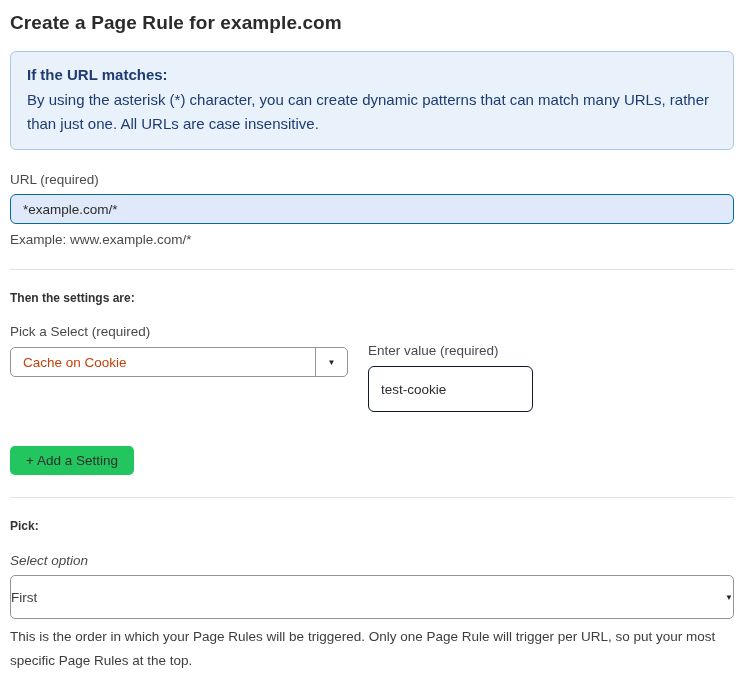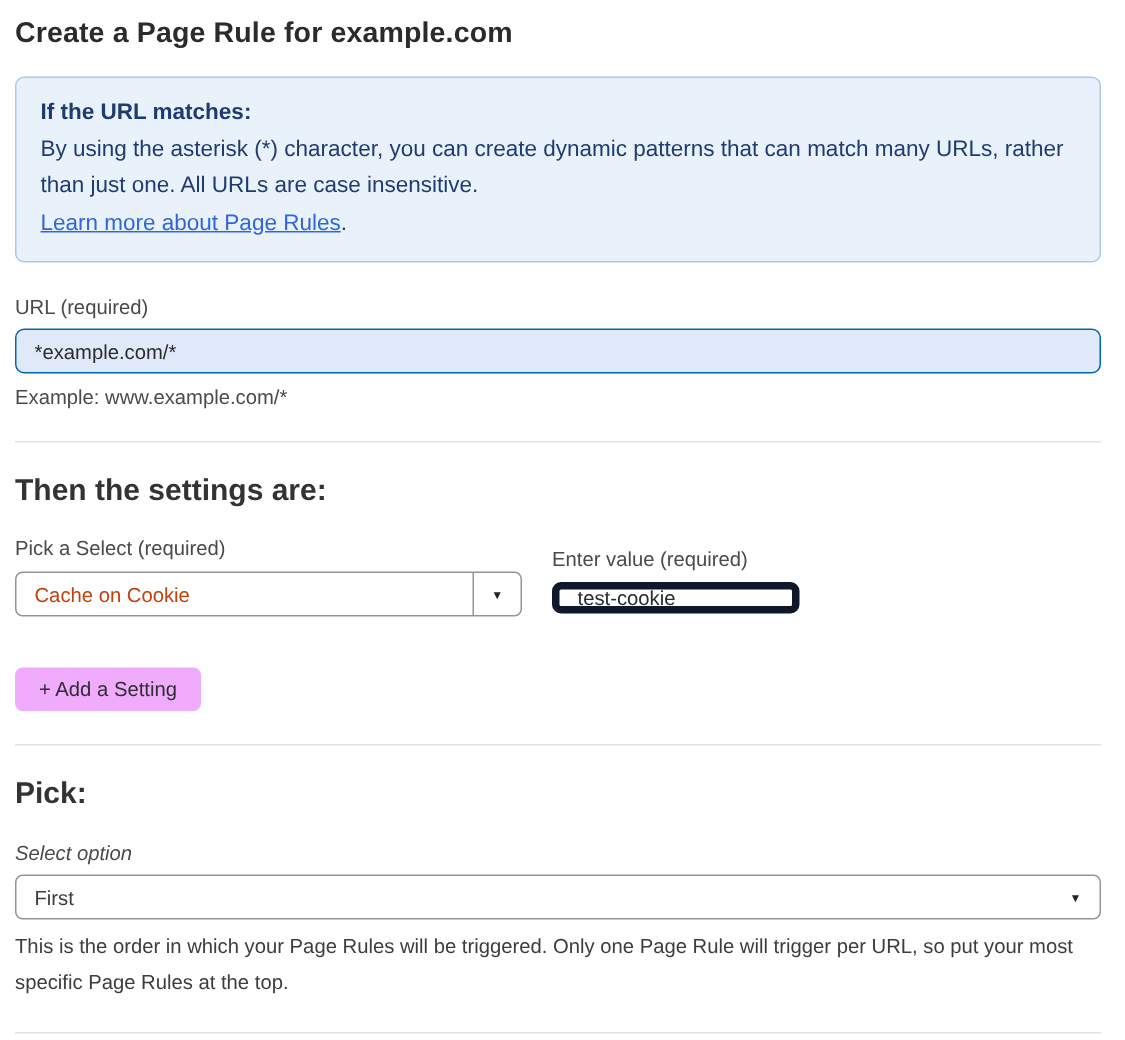--- a/index.html
+++ b/index.html
@@ -172,7 +172,6 @@
   <div class="info-box">
     <div class="info-heading">If the URL matches:</div>
     <div class="info-body">By using the asterisk (*) character, you can create dynamic patterns that can match many URLs, rather than just one. All URLs are case insensitive.</div>
-    <div class="info-link-line"><a class="info-link">Learn more about Page Rules</a><span>.</span></div>
   </div>
 
   <div class="field-label">URL (required)</div>

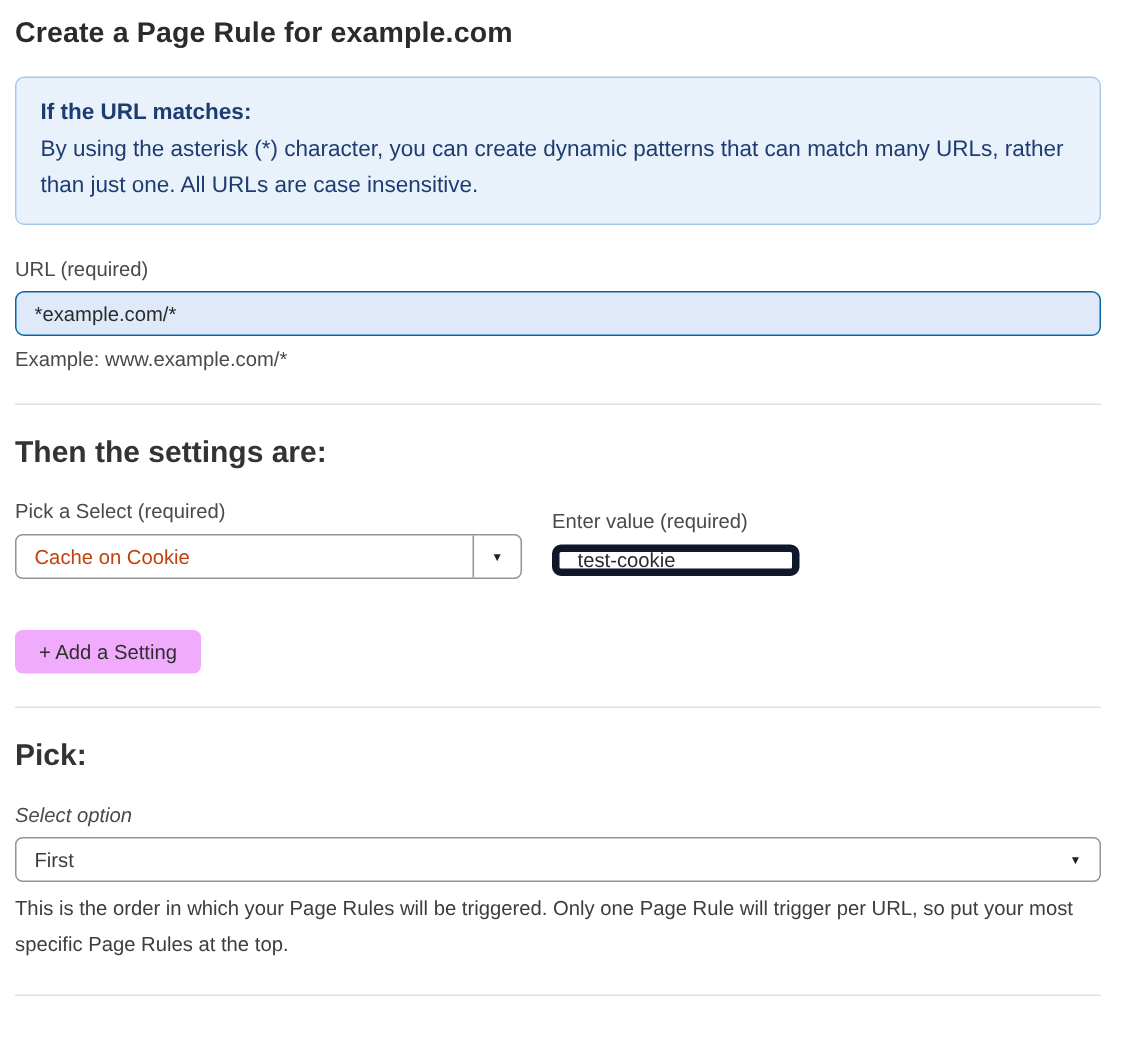--- a/index.html
+++ b/index.html
@@ -72,7 +72,7 @@
   }
 
   .section-heading {
-    font-size: 20px;
+    font-size: 12px;
     font-weight: bold;
     color: #333333;
     margin: 21px 0 0 0;

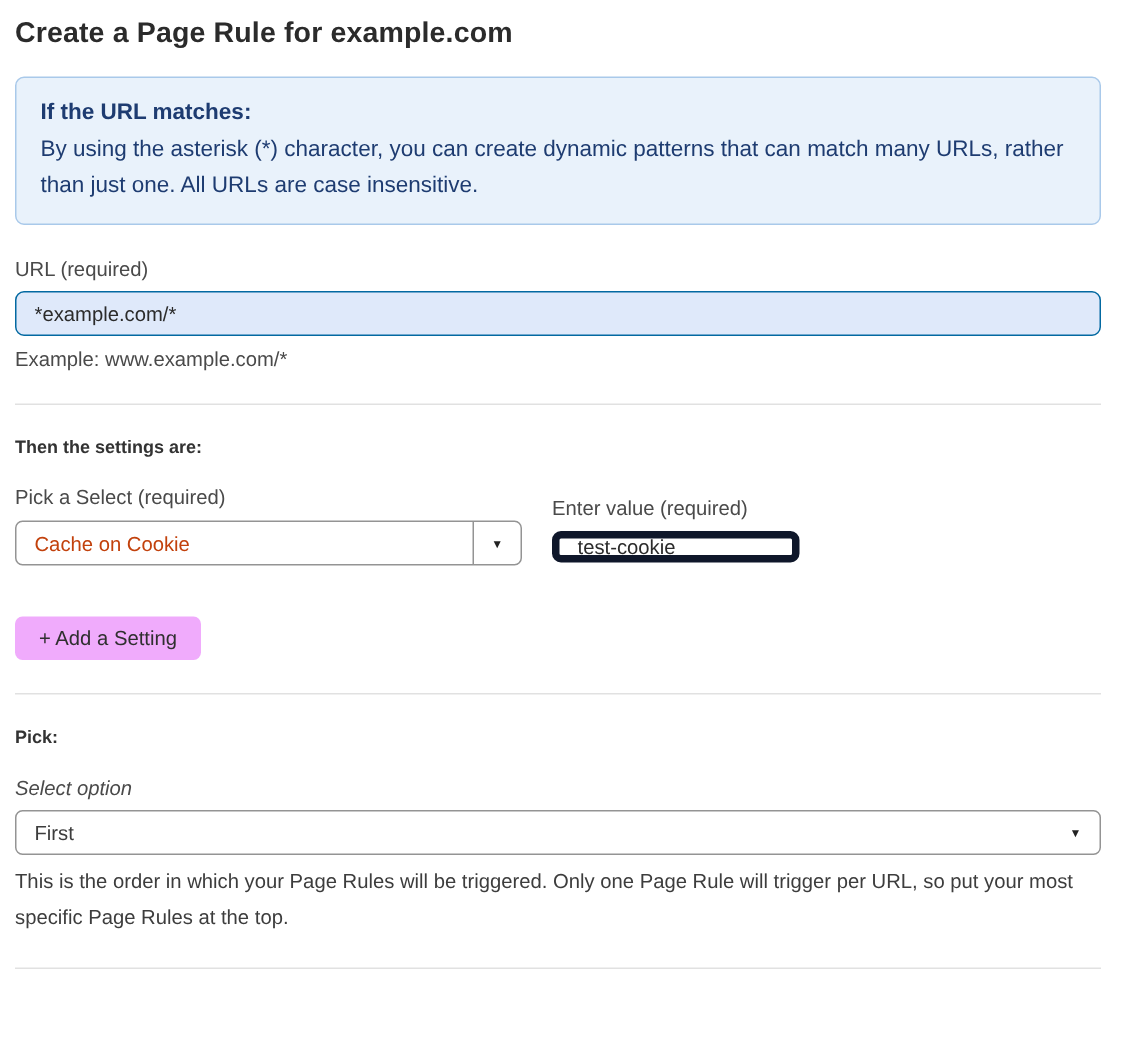--- a/index.html
+++ b/index.html
@@ -81,7 +81,7 @@
   .settings-row { display: flex; margin-top: 19px; }
   .settings-col-label { font-size: 13.5px; color: #4a4a4a; }
   .setting-picker-col { width: 338px; }
-  .value-col { margin-left: 20px; margin-top: 7px; }
+  .value-col { margin-left: 20px; margin-top: 19px; }
 
   .dropdown {
     margin-top: 8px;

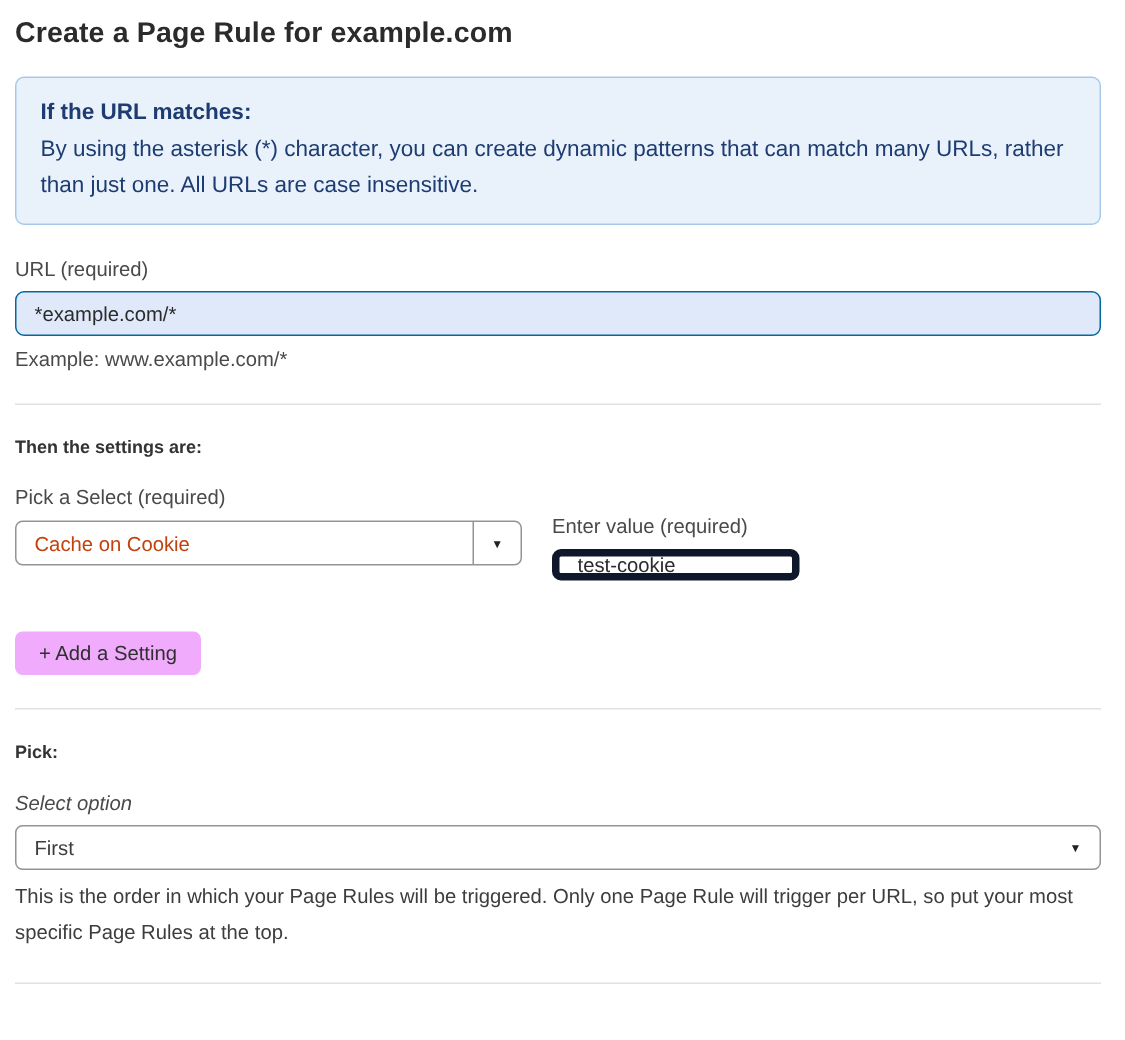--- a/index.html
+++ b/index.html
@@ -114,10 +114,10 @@
   .value-input {
     display: block;
     width: 165px;
-    height: 21px;
+    height: 46px;
     margin-top: 8px;
     background: #ffffff;
-    border: 5px solid #0f172a;
+    border: 1px solid #0f172a;
     border-radius: 6px;
     padding: 0 12px;
     font-family: "Liberation Sans", sans-serif;

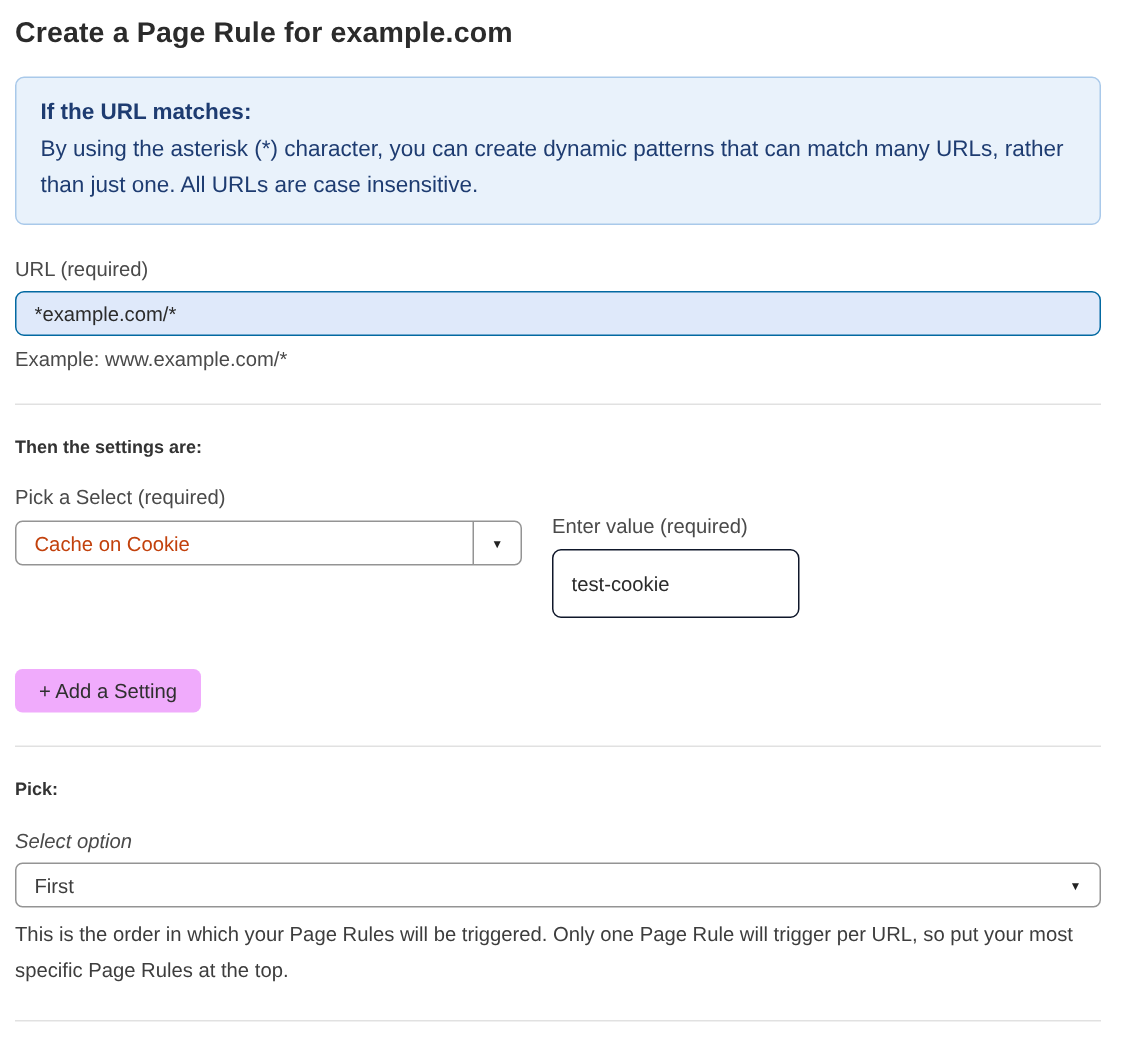--- a/index.html
+++ b/index.html
@@ -135,7 +135,7 @@
     padding: 0 16px;
     cursor: pointer;
   }
-  .btn-secondary { background: #f0abfc; color: #2f2f2f; }
+  .btn-secondary { background: #22c55e; color: #2f2f2f; }
   .add-setting-btn { display: block; margin-top: 34px; }
 
   .order-label { margin-top: 20px; font-style: italic; }

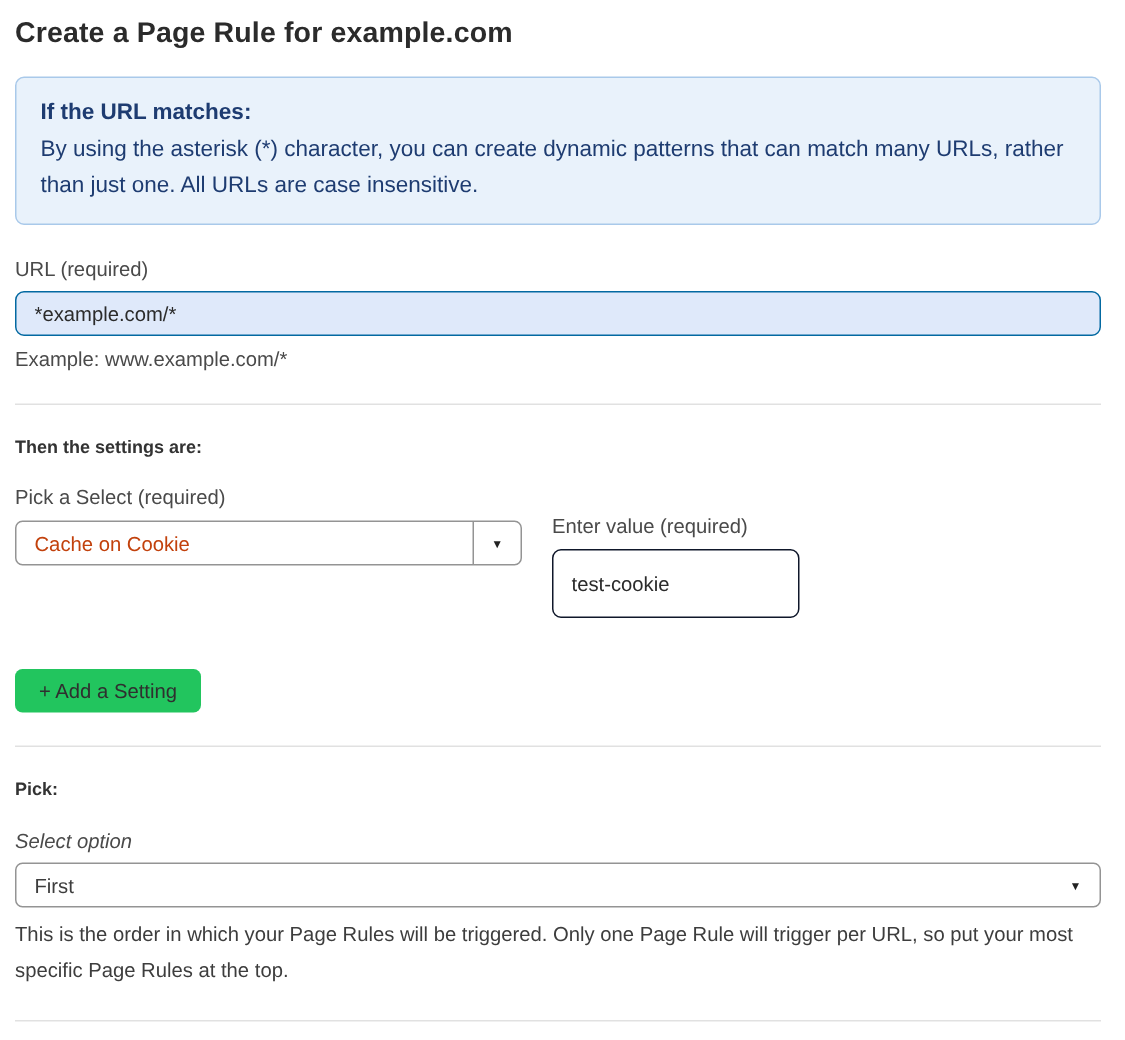--- a/index.html
+++ b/index.html
@@ -141,14 +141,14 @@
   .order-label { margin-top: 20px; font-style: italic; }
   .order-select {
     margin-top: 7px;
-    height: 30px;
+    height: 44px;
     background: #ffffff;
     border: 1px solid #949494;
     border-radius: 5px;
     display: flex;
     align-items: center;
     justify-content: space-between;
-    padding: 0 12px;
+    padding: 0 0;
     font-size: 13.5px;
     color: #3d3d3d;
     cursor: pointer;

